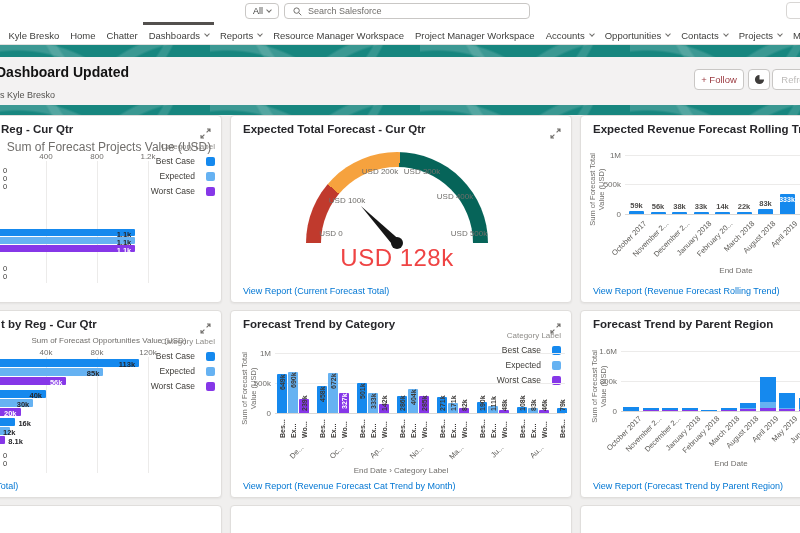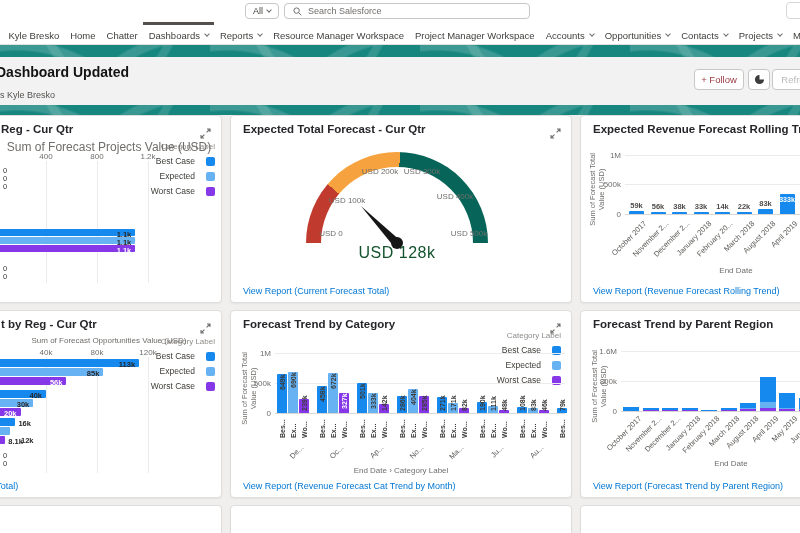--- a/index.html
+++ b/index.html
@@ -220,7 +220,7 @@
           <div style="left: 238px; top: 117px; transform: translate(-50%, -50%); font-size: 8px; color: rgb(112, 110, 107);">USD 500k</div>
           <div style="left: 114px; top: 121.5px; width: 52px; height: 11px; background: rgb(22, 22, 22); clip-path: polygon(0px 50%, 100% 10%, 100% 90%); transform: rotate(46.08deg); transform-origin: 100% 50%;"></div>
           <div style="left: 160px; top: 121px; width: 12px; height: 12px; border-radius: 50%; background: rgb(22, 22, 22);"></div>
-          <div style="left: 166px; top: 128px; transform: translateX(-50%); font-size: 16px; color: #14532d; letter-spacing: 0.5px;">USD 128k</div>
+          <div style="left: 166px; top: 128px; transform: translateX(-50%); font-size: 24px; color: #ef4444; letter-spacing: 0.5px;">USD 128k</div>
         </div>
       <a class="plink">View Report (Current Forecast Total)</a>
     </div>

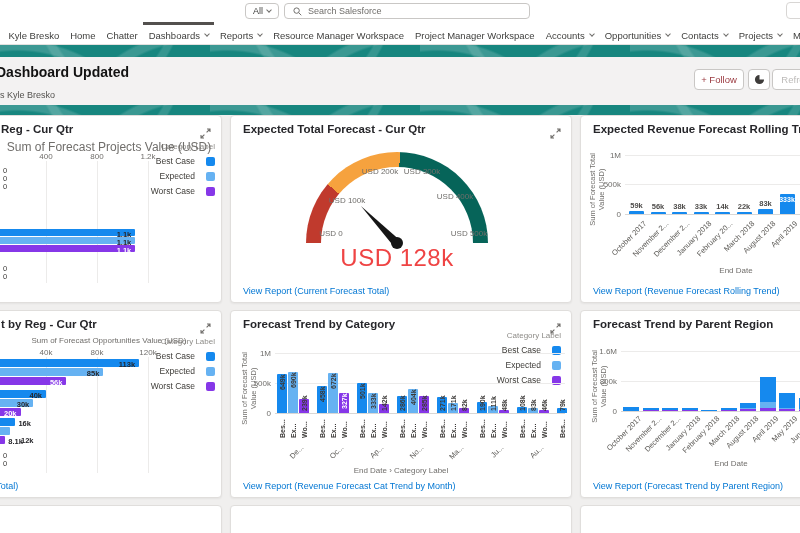--- a/index.html
+++ b/index.html
@@ -310,7 +310,7 @@
           <div style="left: 38px; top: 107px; width: 20.4px; height: 7.5px; background: rgb(21, 137, 238); border-radius: 0px 1px 1px 0px;"></div>
           <div style="left: 61.4px; top: 107.5px; font-size: 7.5px; font-weight: 700; color: rgb(38, 38, 42);">16k</div>
           <div style="left: 38px; top: 116px; width: 15.3px; height: 7.5px; background: rgb(102, 178, 242); border-radius: 0px 1px 1px 0px;"></div>
-          <div style="left: 64px; top: 116.5px; font-size: 7.5px; font-weight: 700; color: rgb(38, 38, 42); margin-top: 8px;">12k</div>
+          <div style="left: 46px; top: 116.5px; font-size: 7.5px; font-weight: 700; color: rgb(38, 38, 42);">12k</div>
           <div style="left: 38px; top: 125px; width: 10.3275px; height: 7.5px; background: rgb(134, 55, 232); border-radius: 0px 1px 1px 0px;"></div>
           <div style="left: 51.3275px; top: 125.5px; font-size: 7.5px; font-weight: 700; color: rgb(38, 38, 42);">8.1k</div>
           <div style="left: 46px; top: 140px; font-size: 7.5px; color: rgb(60, 58, 56);">0</div>

